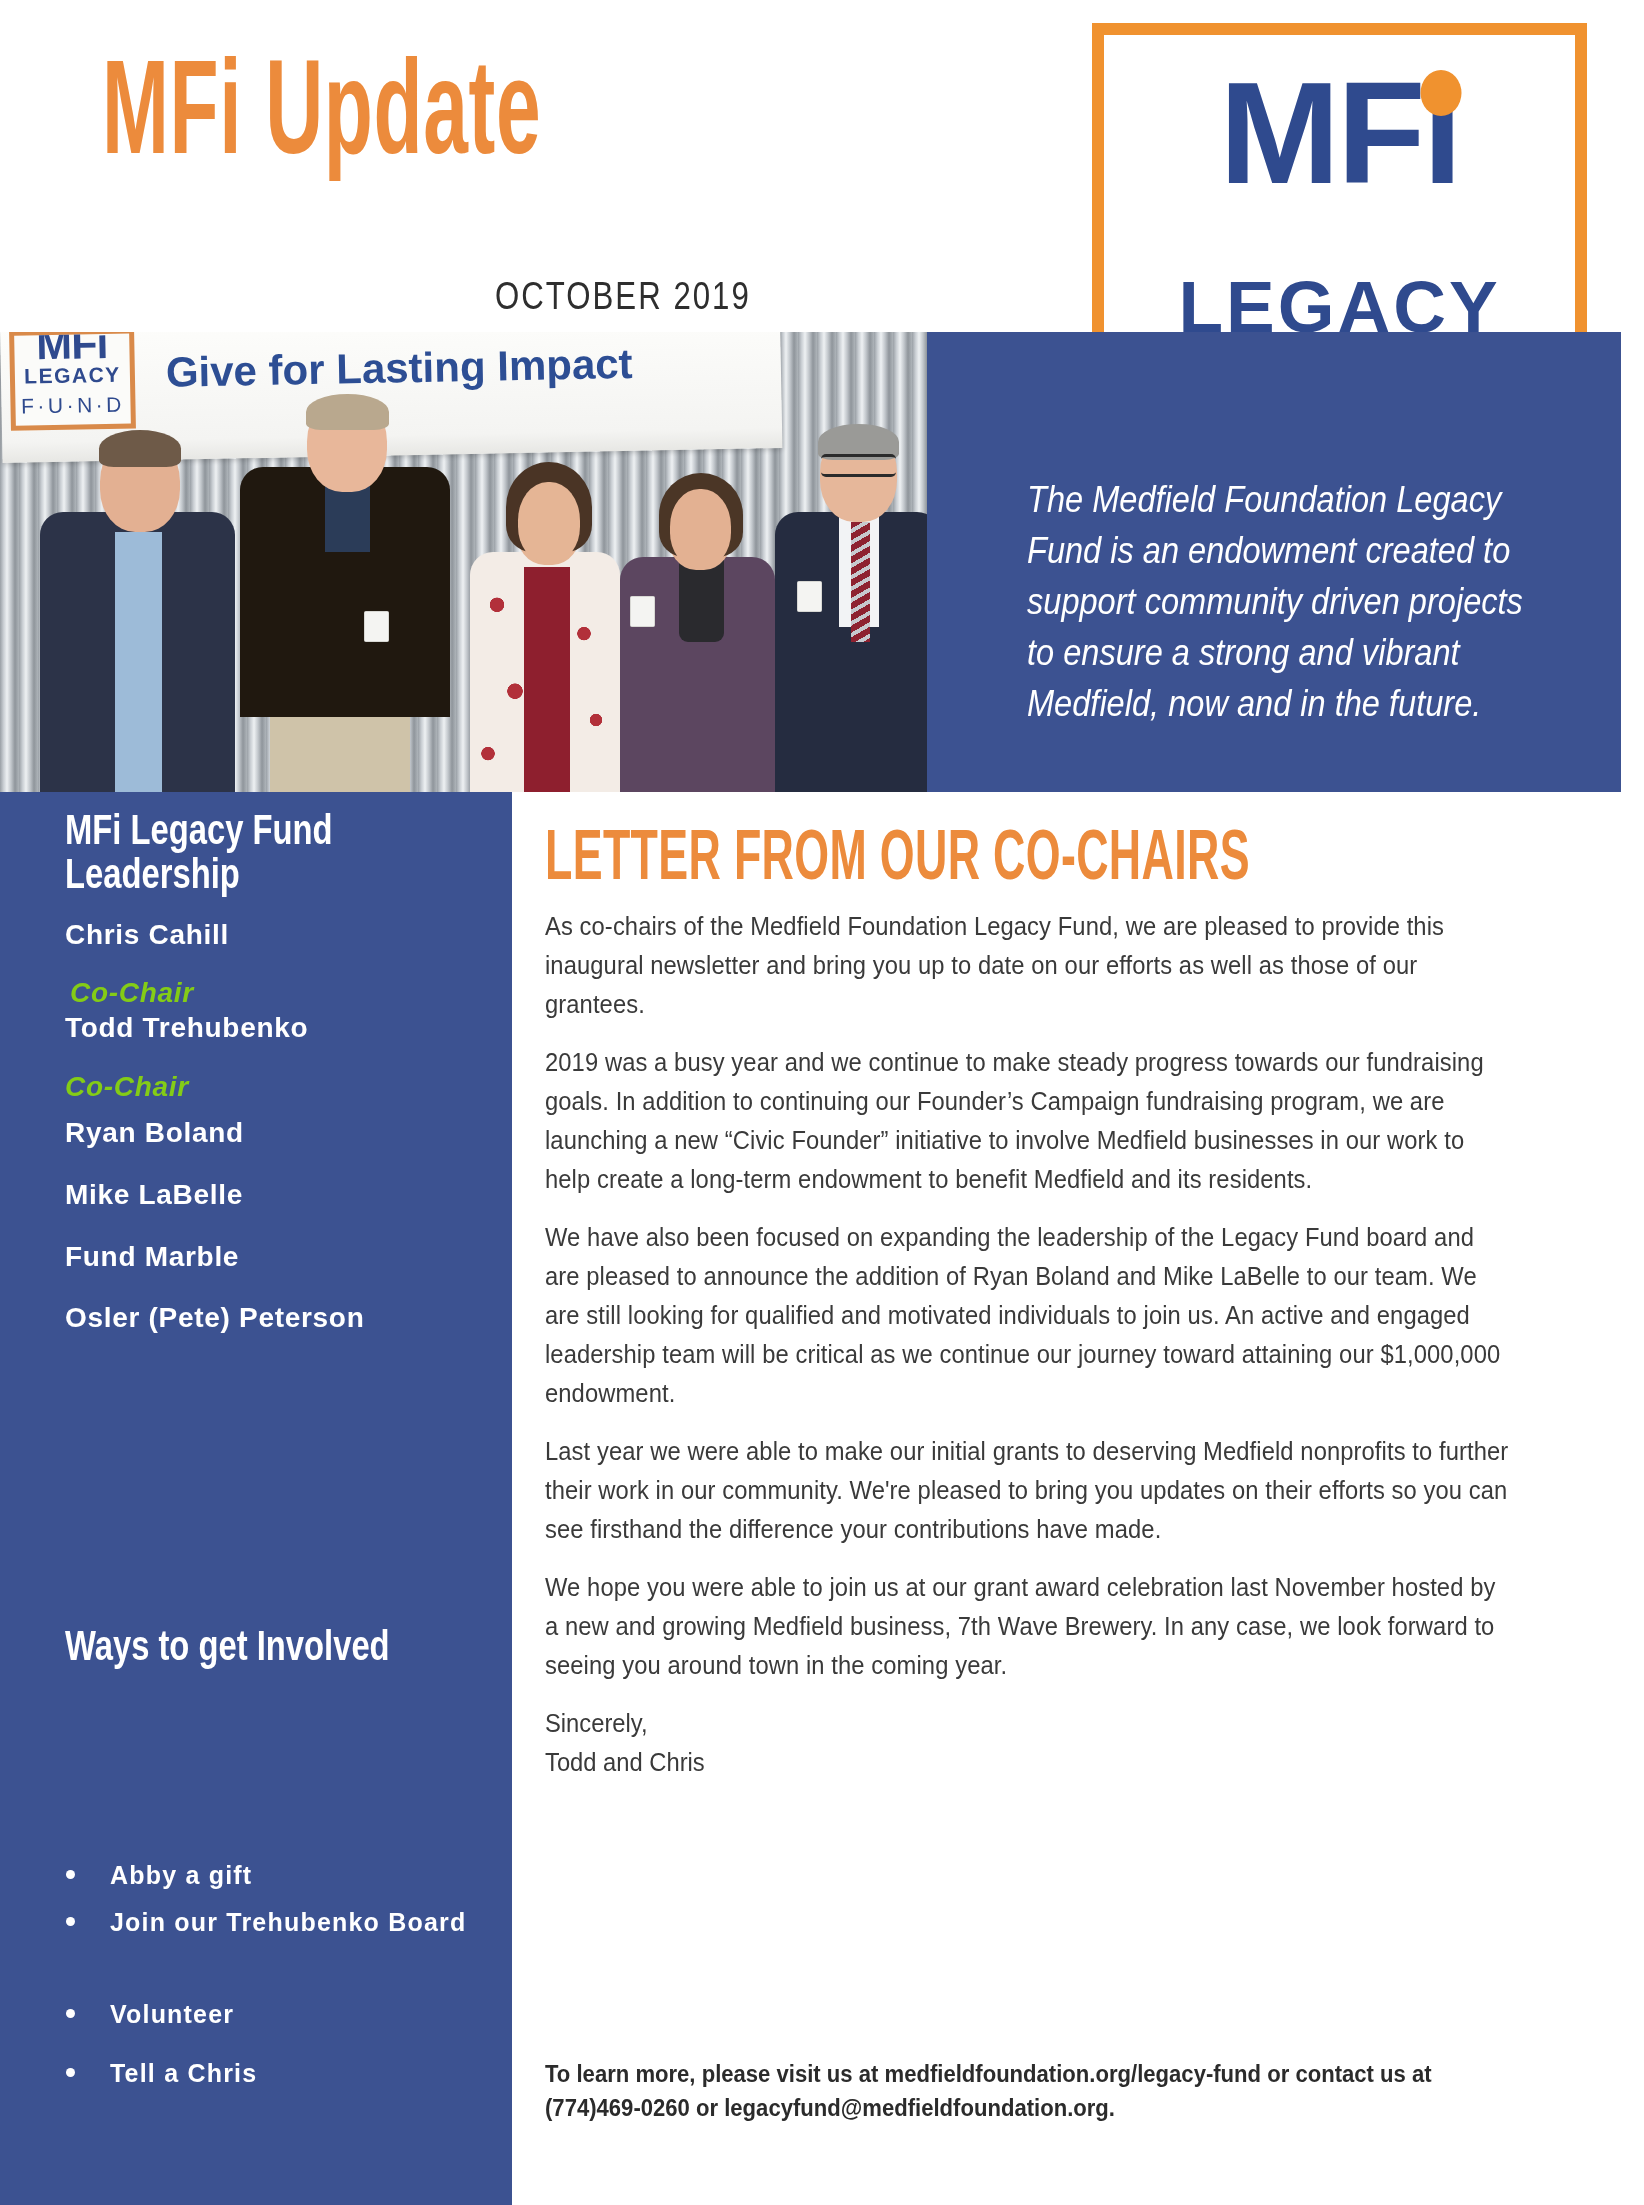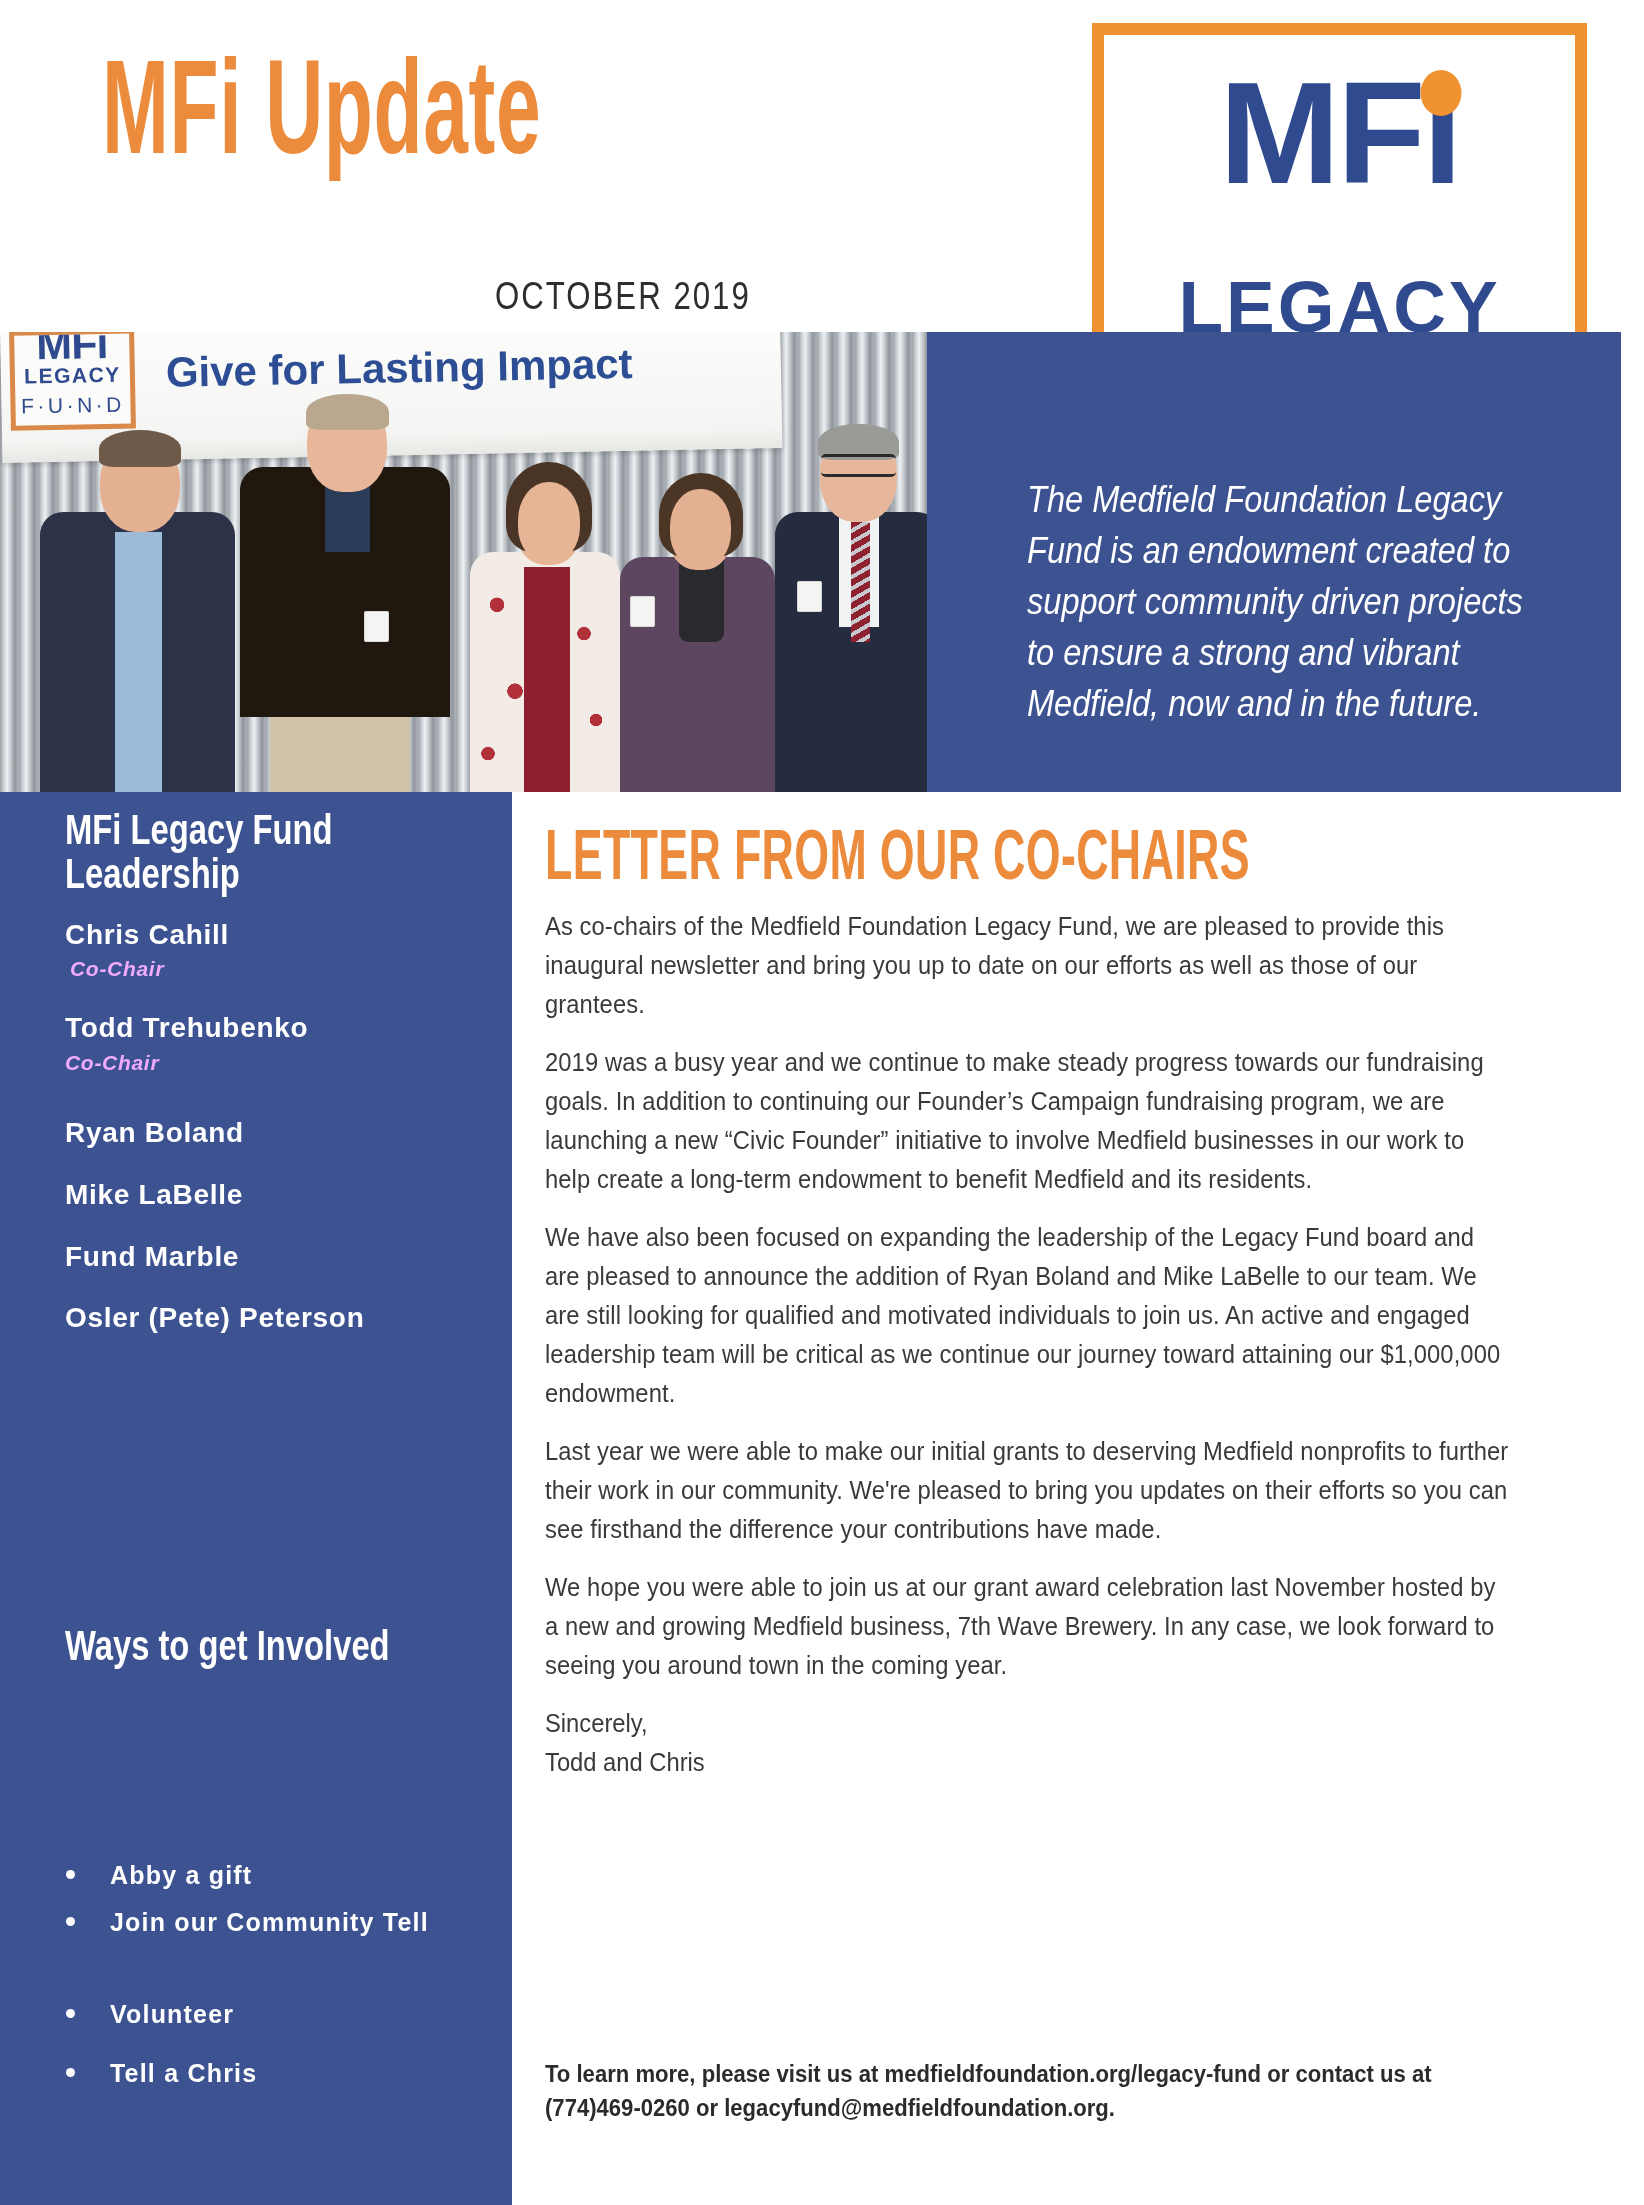--- a/index.html
+++ b/index.html
@@ -114,7 +114,7 @@
   }
   .person-role{
     position:absolute;left:70px;font-weight:700;font-style:italic;
-    font-size:21px;color:#f0abfc;letter-spacing:0.7px;white-space:nowrap;
+    font-size:28px;color:#84cc16;letter-spacing:0.7px;white-space:nowrap;margin-top:20px;
   }
 
   .bullet-row{position:absolute;left:66px;width:440px;}

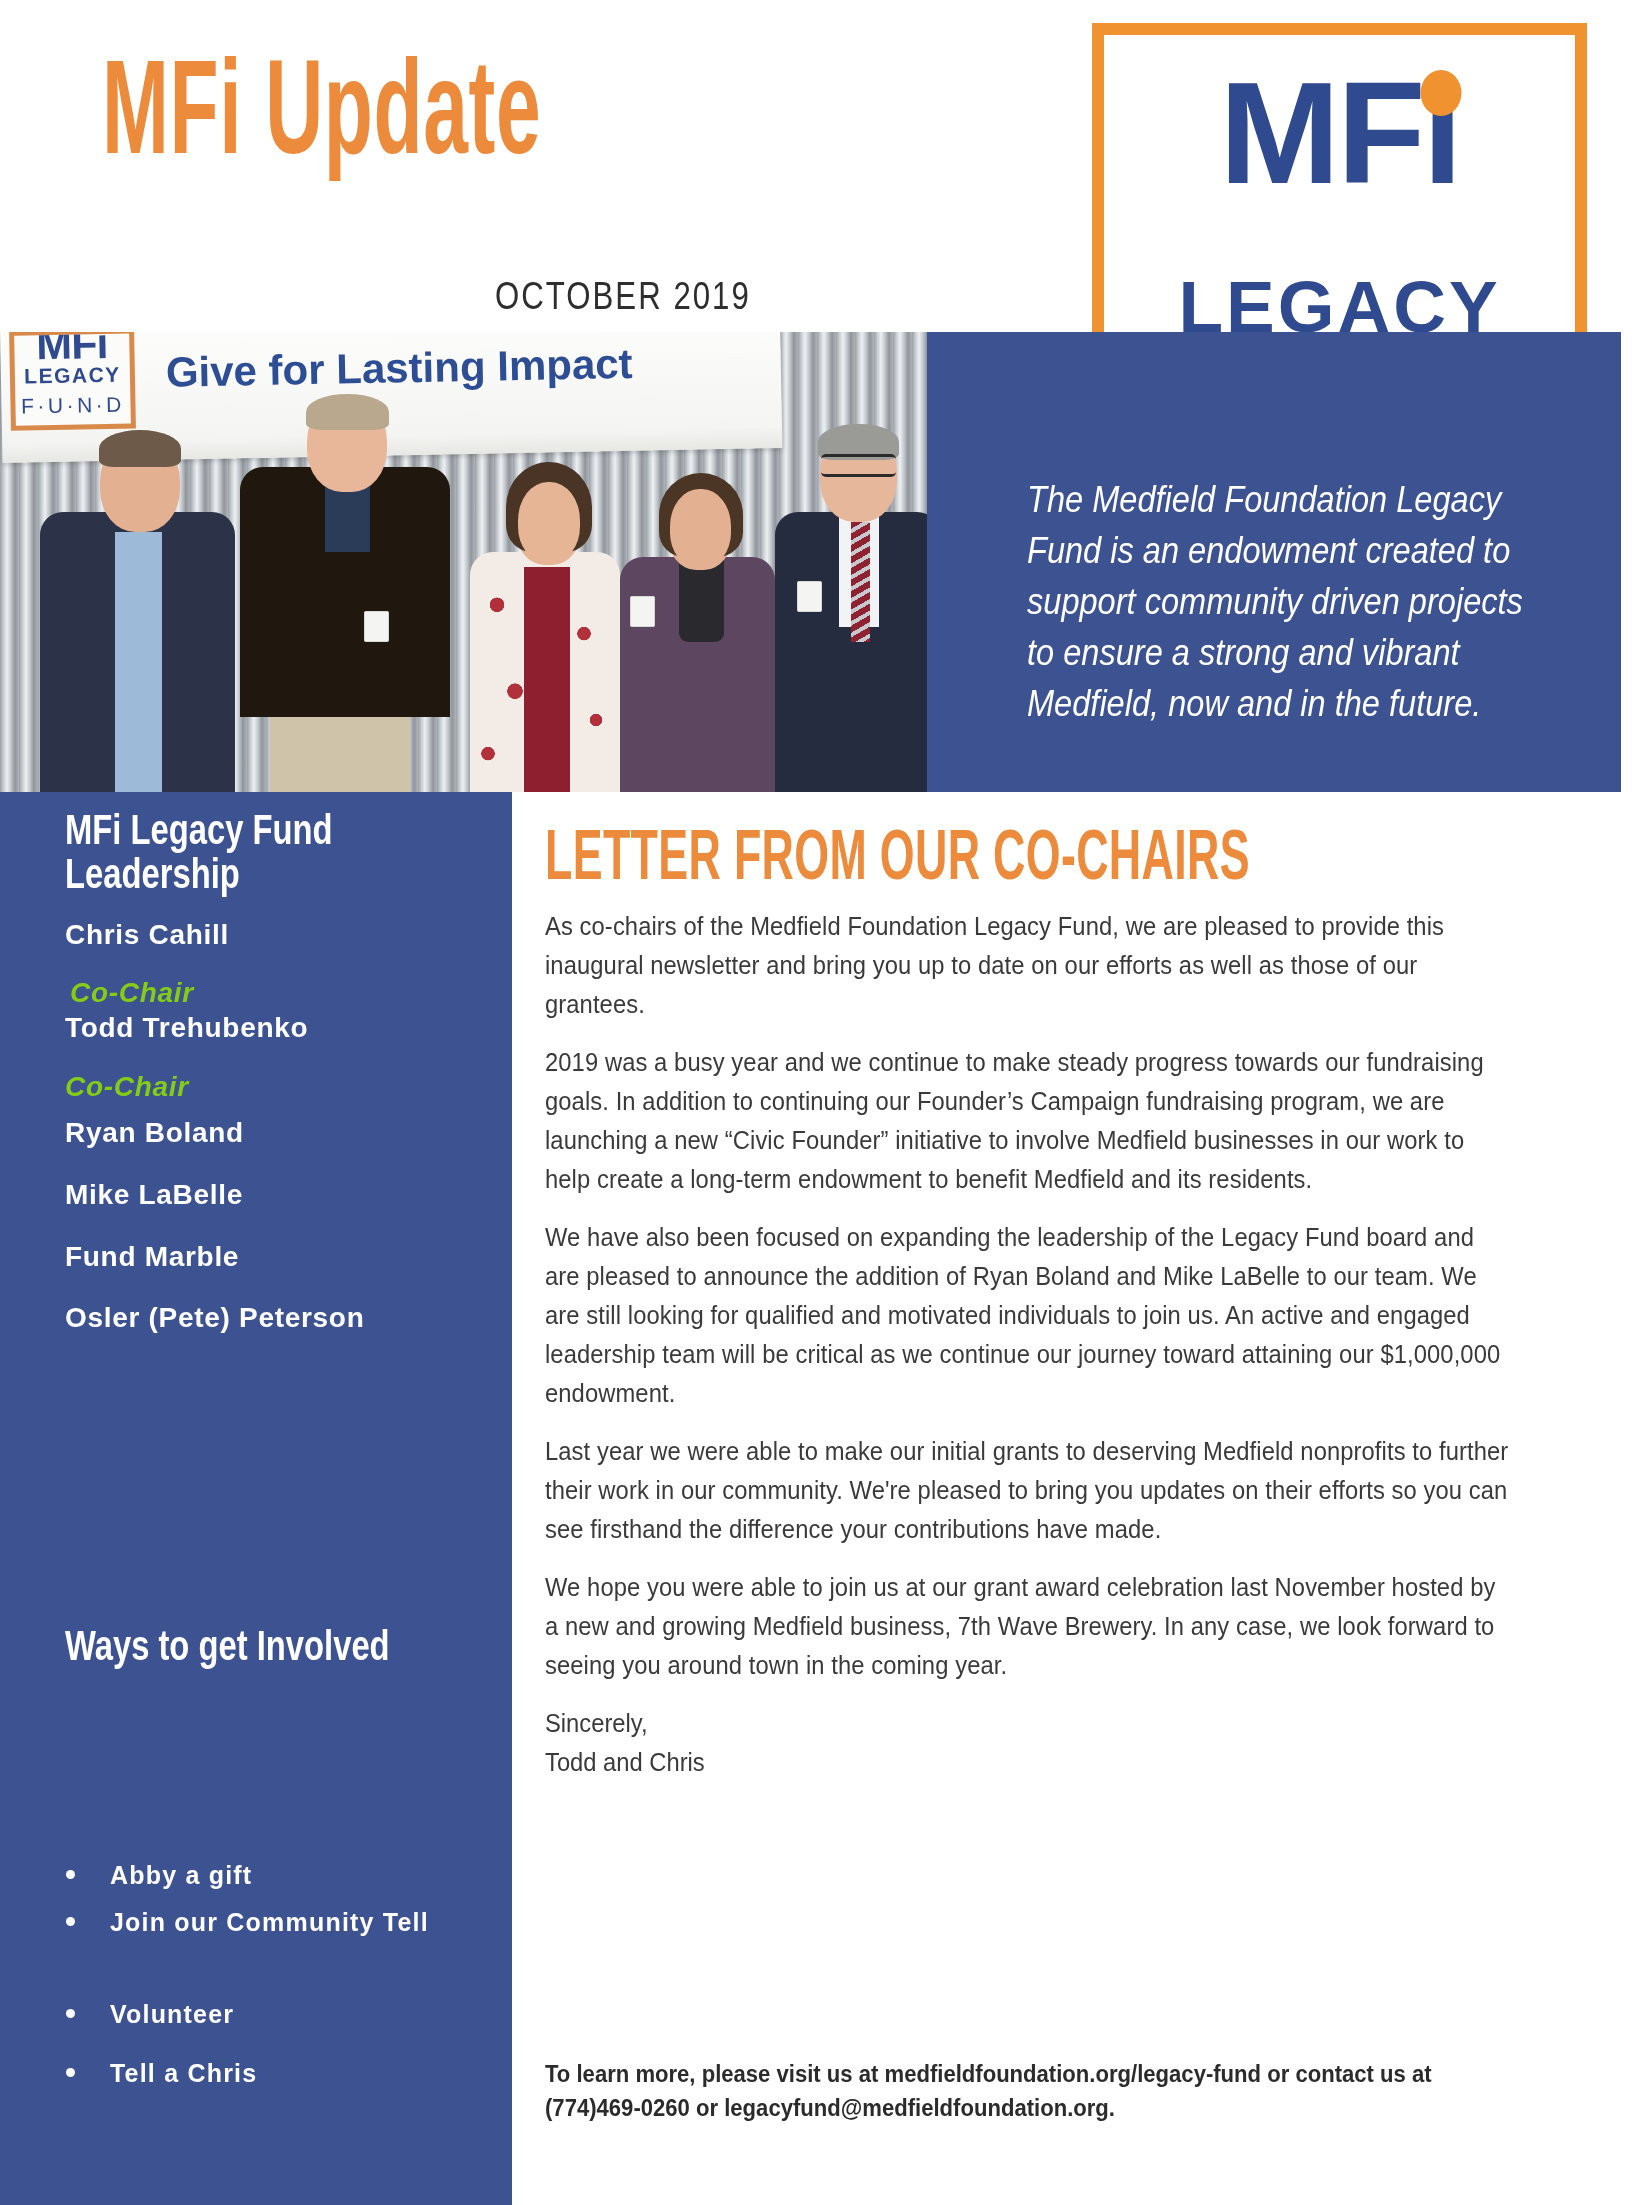--- a/index.html
+++ b/index.html
@@ -273,7 +273,7 @@
   </div>
   <div class="bullet-row" style="top:1114px;">
     <span class="bullet-dot"></span>
-    <span class="bullet-text">Join our Community Tell</span>
+    <span class="bullet-text">Join our Trehubenko Board</span>
   </div>
   <div class="bullet-row" style="top:1206px;">
     <span class="bullet-dot"></span>

